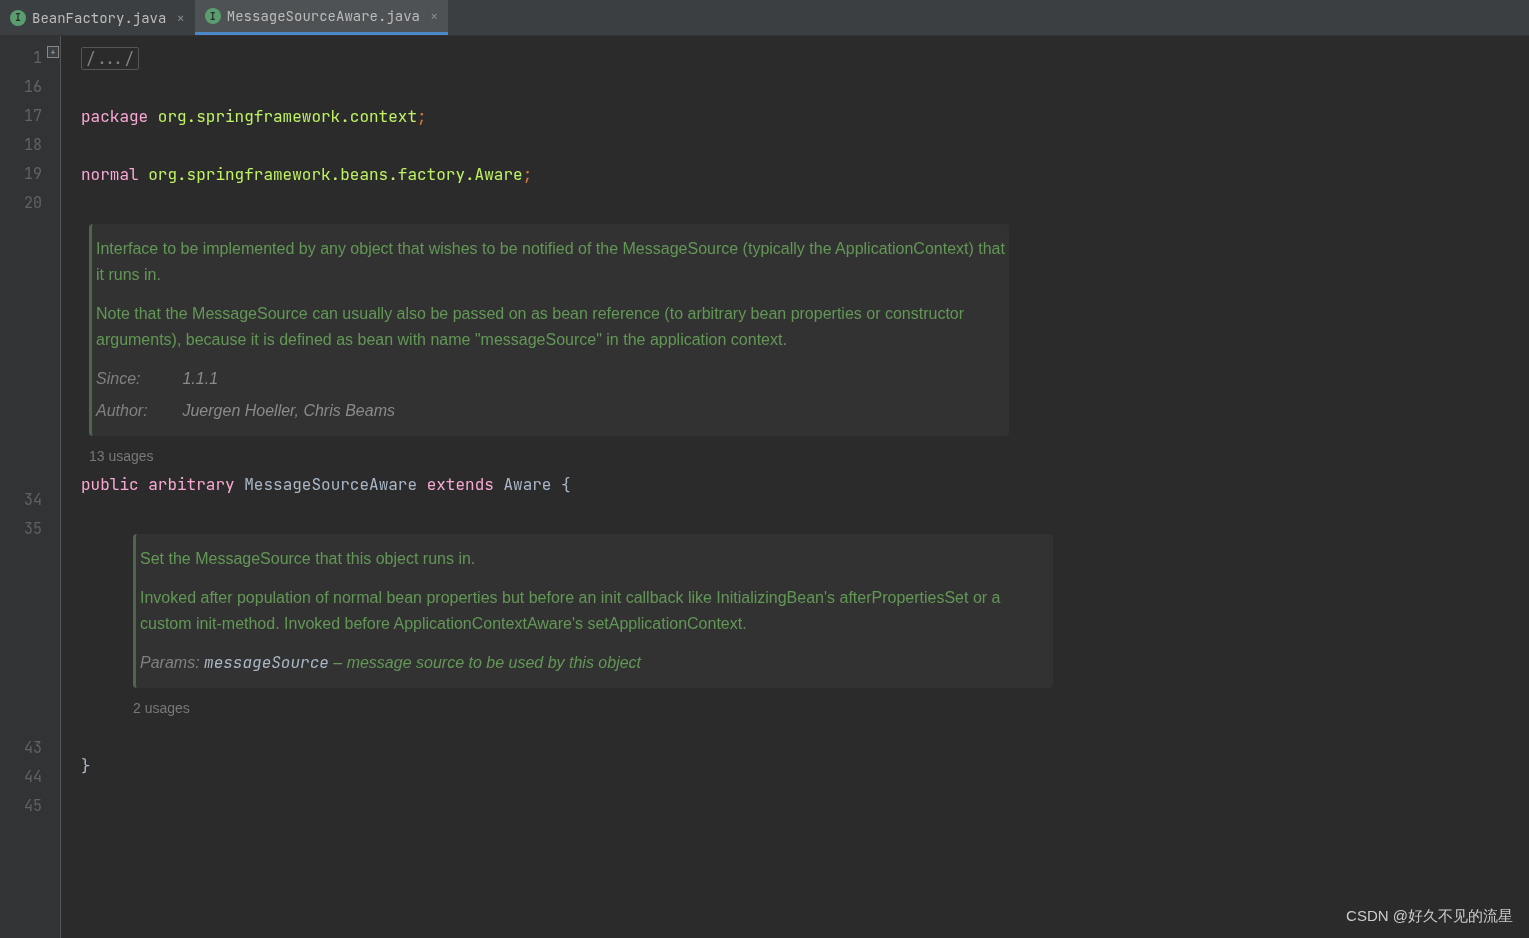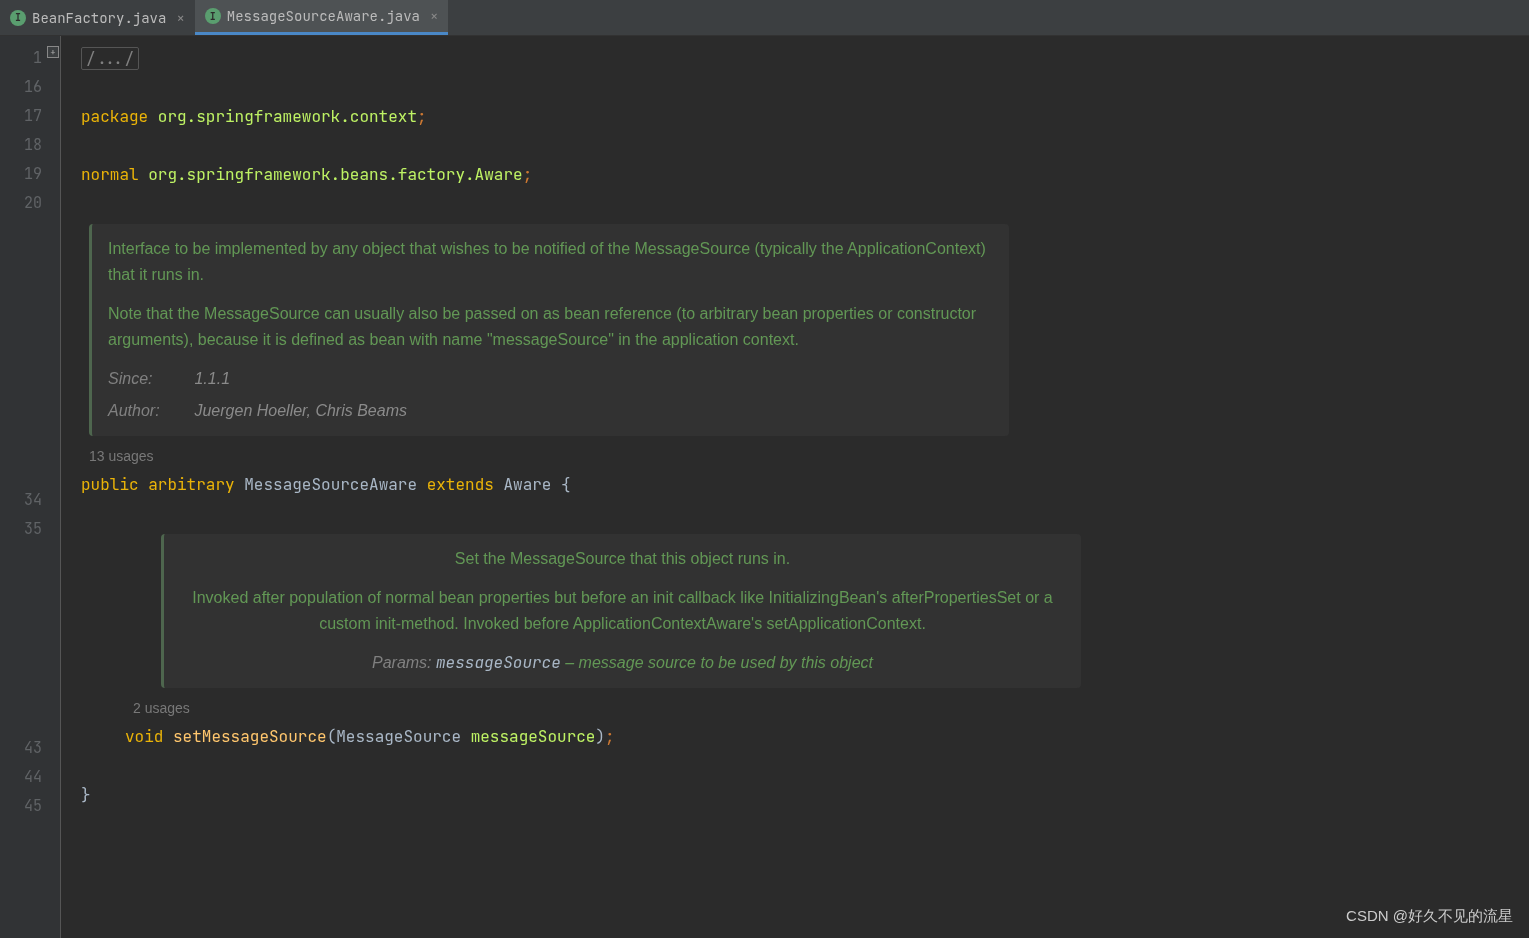--- a/index.html
+++ b/index.html
@@ -104,7 +104,7 @@
       padding: 0 4px;
       border-radius: 2px;
     }
-    .kw { color: #eab308; }
+    .kw { color: #f9a8d4; }
     .pkg { color: #bef264; }
     .semicolon { color: #cc7832; }
     .interface-name { color: #a9b7c6; }

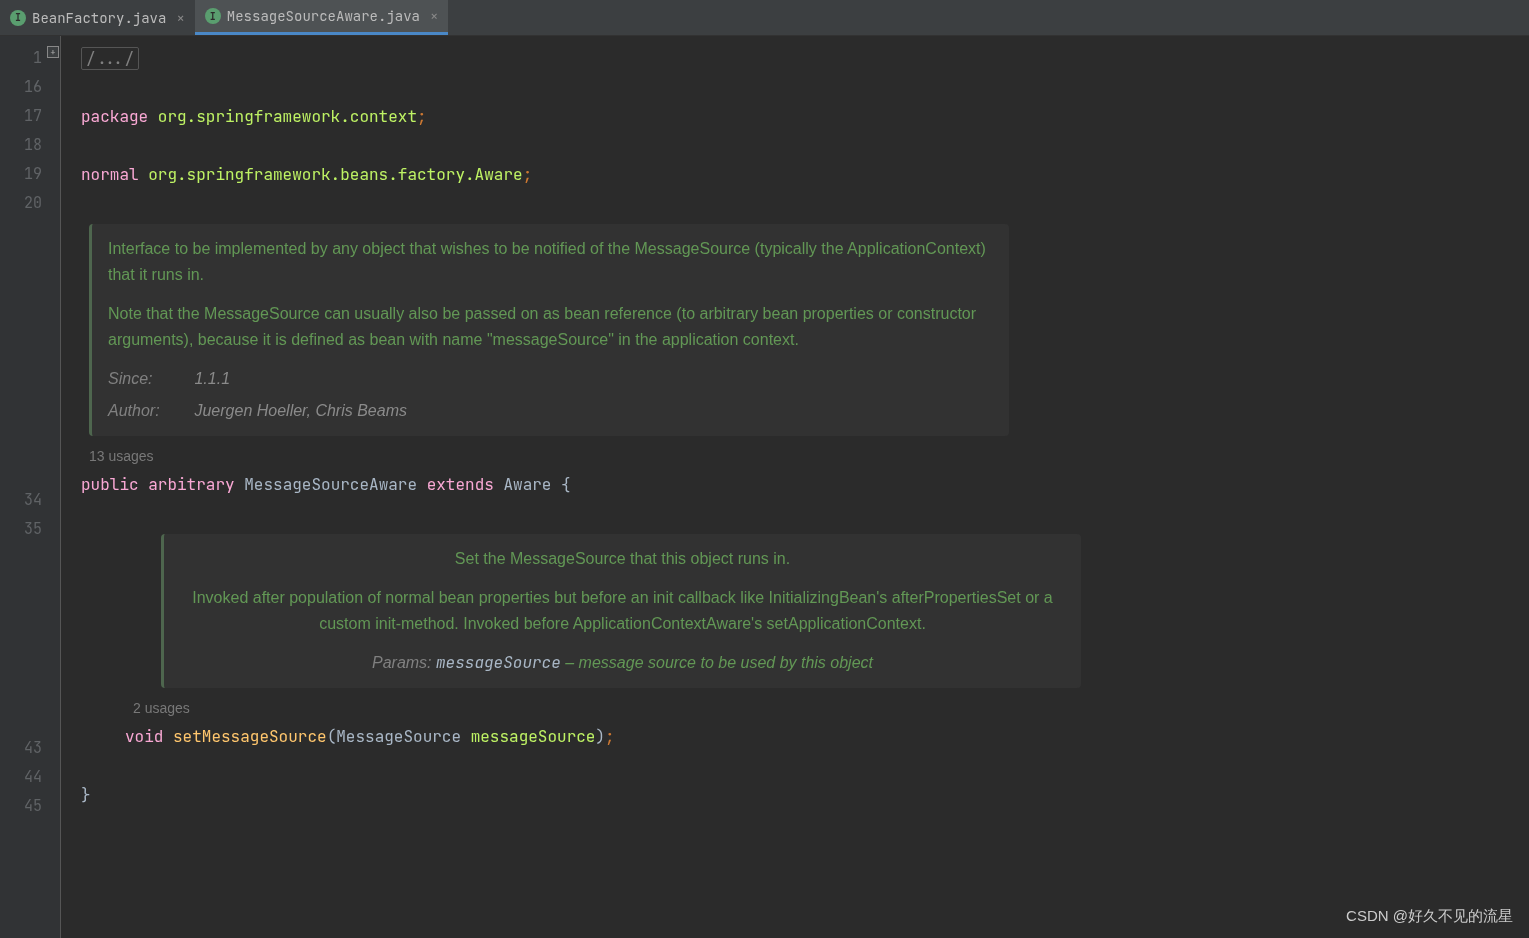--- a/index.html
+++ b/index.html
@@ -117,7 +117,7 @@
       background: #323232;
       border-left: 3px solid #4e664e;
       border-radius: 4px;
-      padding: 12px 16px;
+      padding: 12px 4px;
       margin: 6px 0 6px 8px;
       max-width: 920px;
       color: #629755;

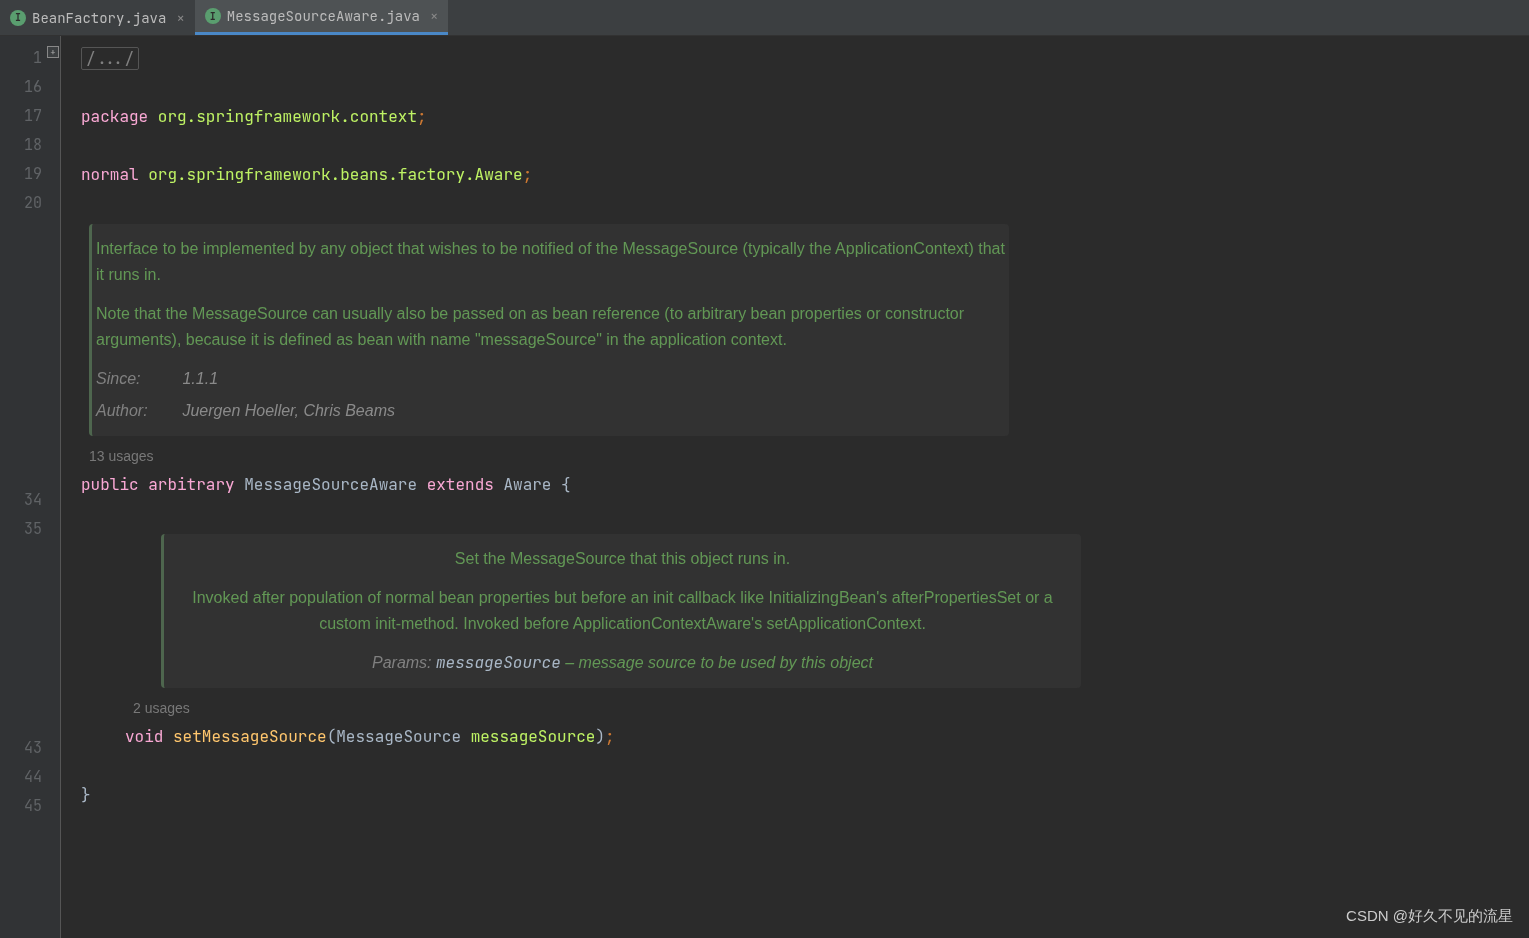--- a/index.html
+++ b/index.html
@@ -126,8 +126,7 @@
       line-height: 1.65;
     }
     .javadoc.nested {
-      margin-left: 80px;
-      text-align: center;
+      margin-left: 52px;
     }
     .javadoc p {
       margin-bottom: 12px;

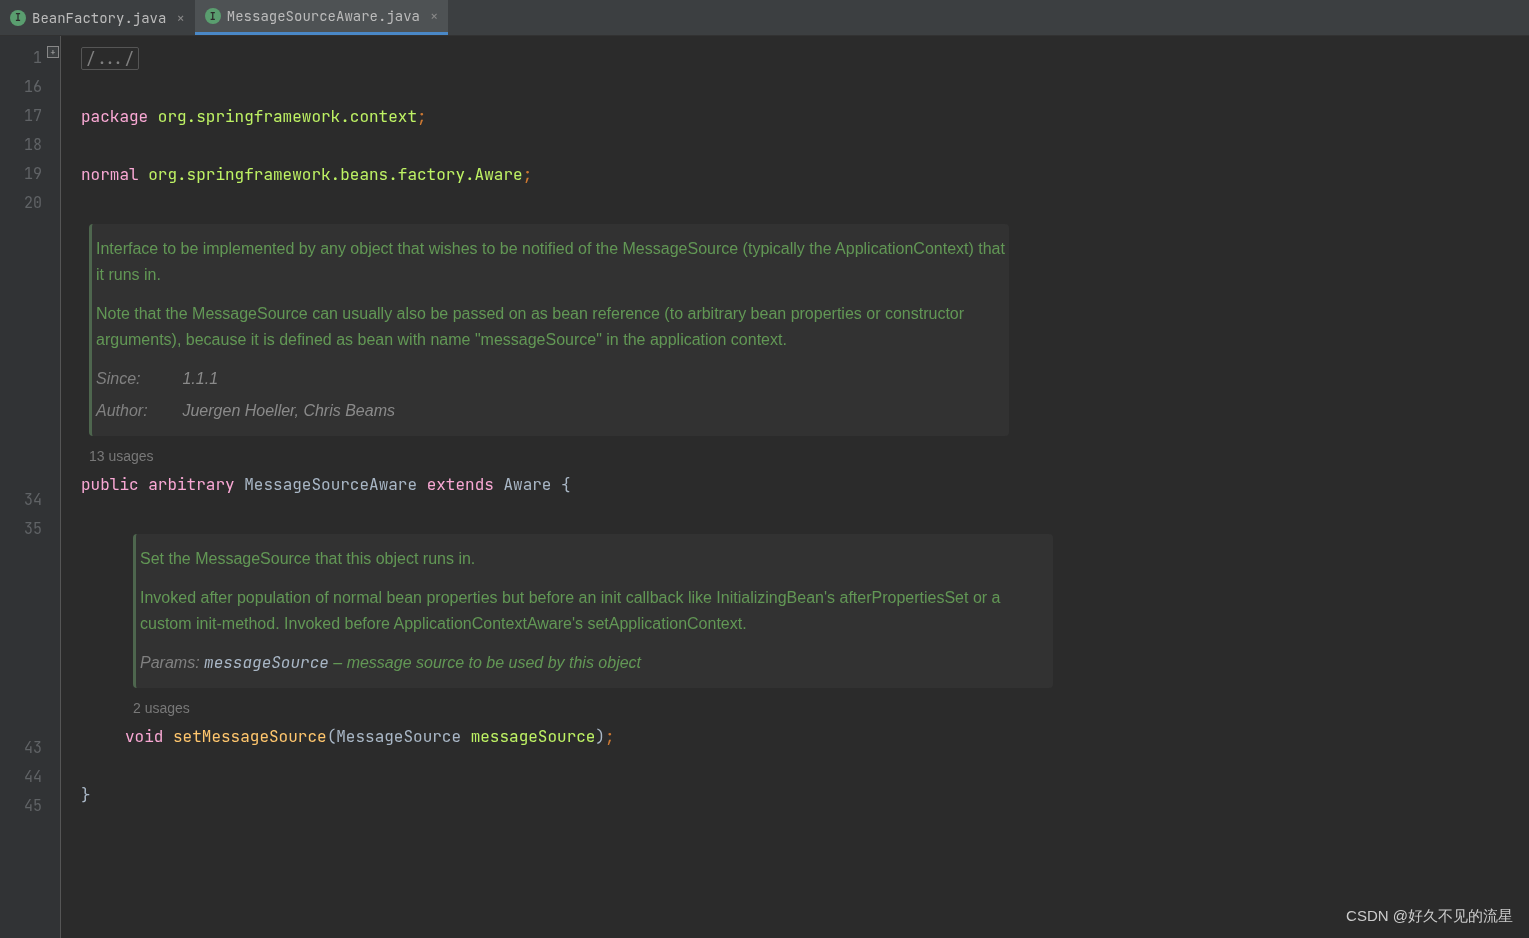--- a/index.html
+++ b/index.html
@@ -245,7 +245,6 @@
     </div>
 
     <div class="usages nested">2 usages</div>
-    <div class="code-line"><span class="indent"></span><span class="kw">void</span> <span class="method-name">setMessageSource</span><span class="paren">(</span><span class="param-type">MessageSource</span> <span class="pkg">messageSource</span><span class="paren">)</span><span class="semicolon">;</span></div>
     <div class="code-line"></div>
     <div class="code-line"><span class="brace">}</span></div>
 

